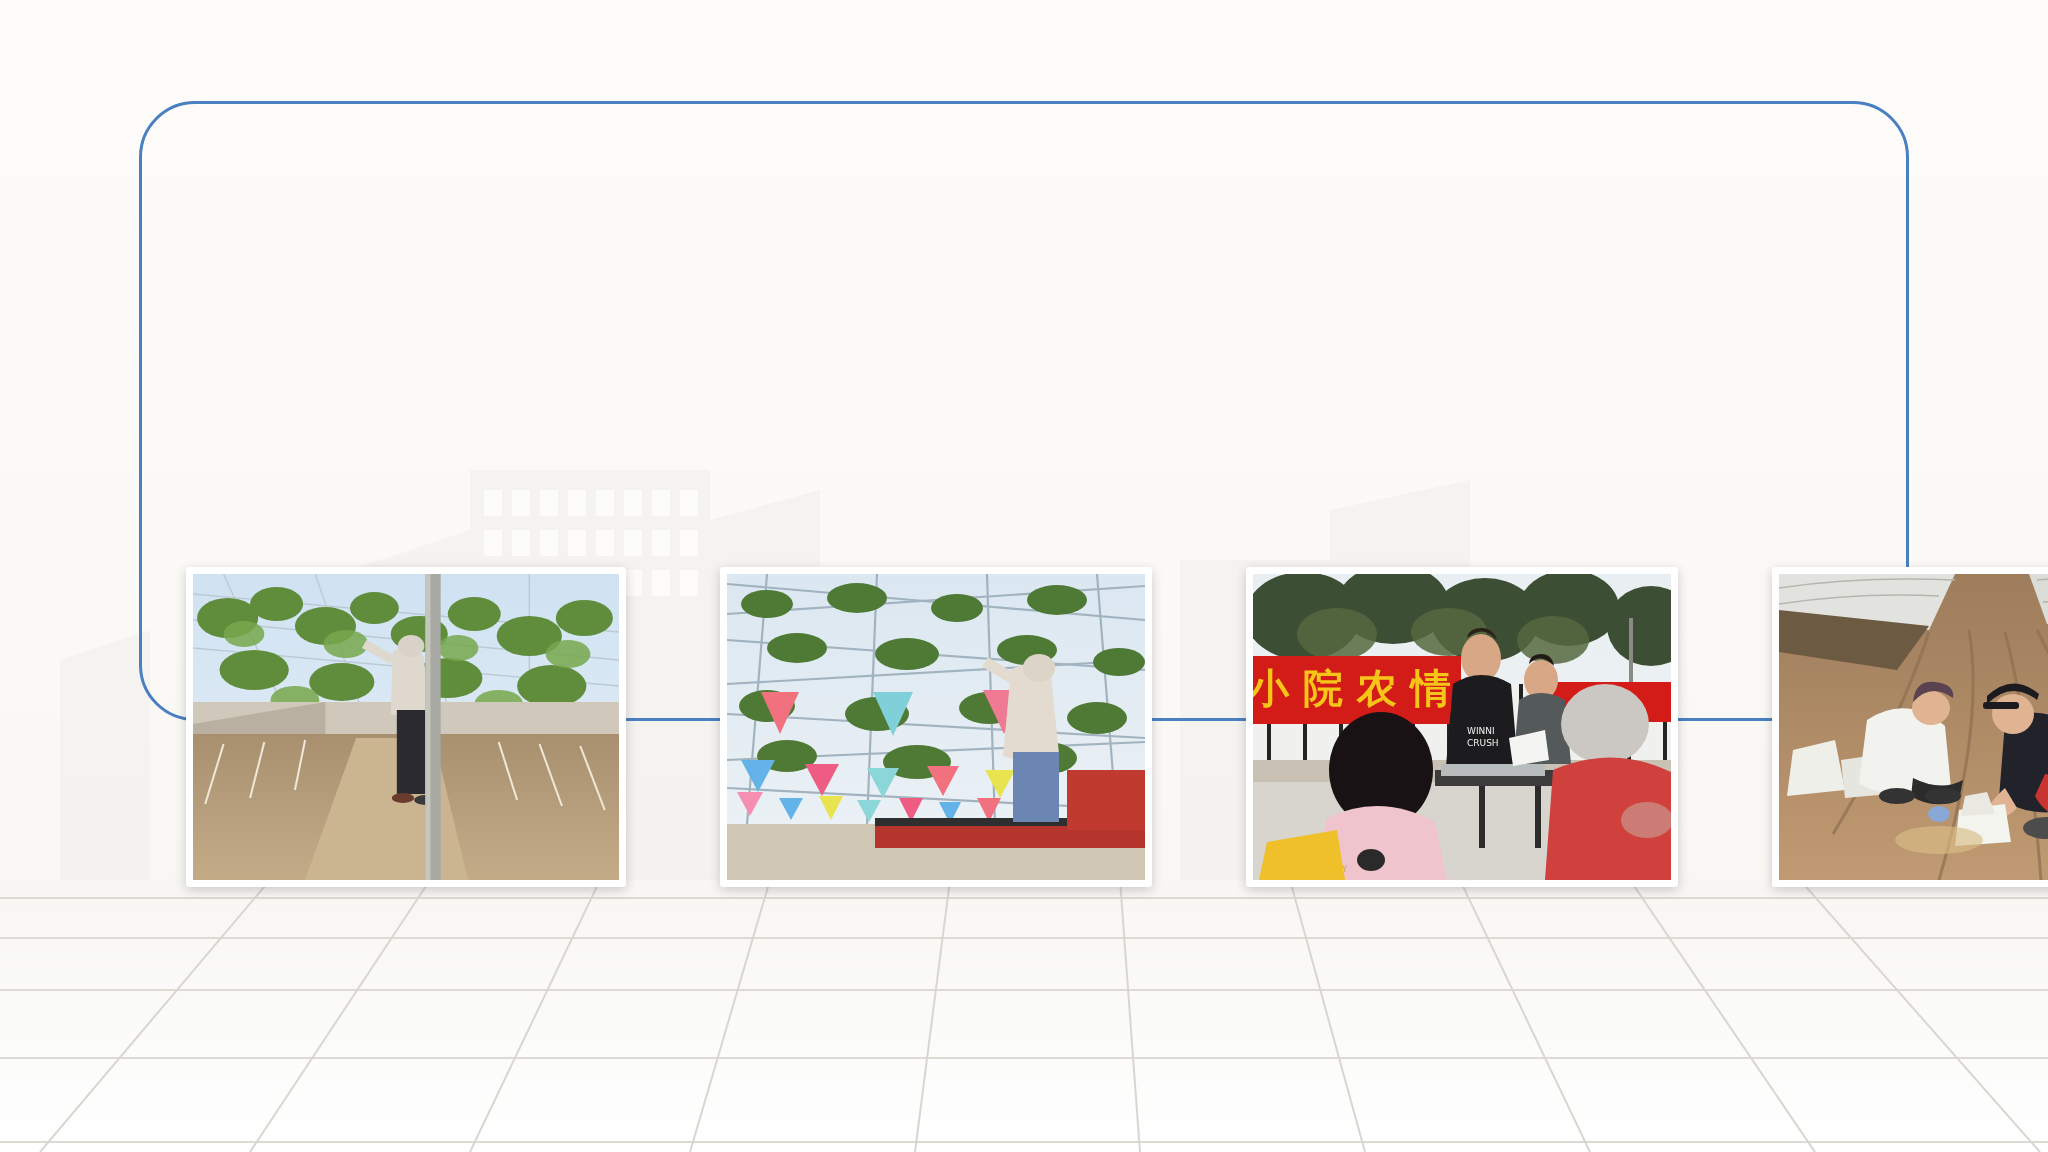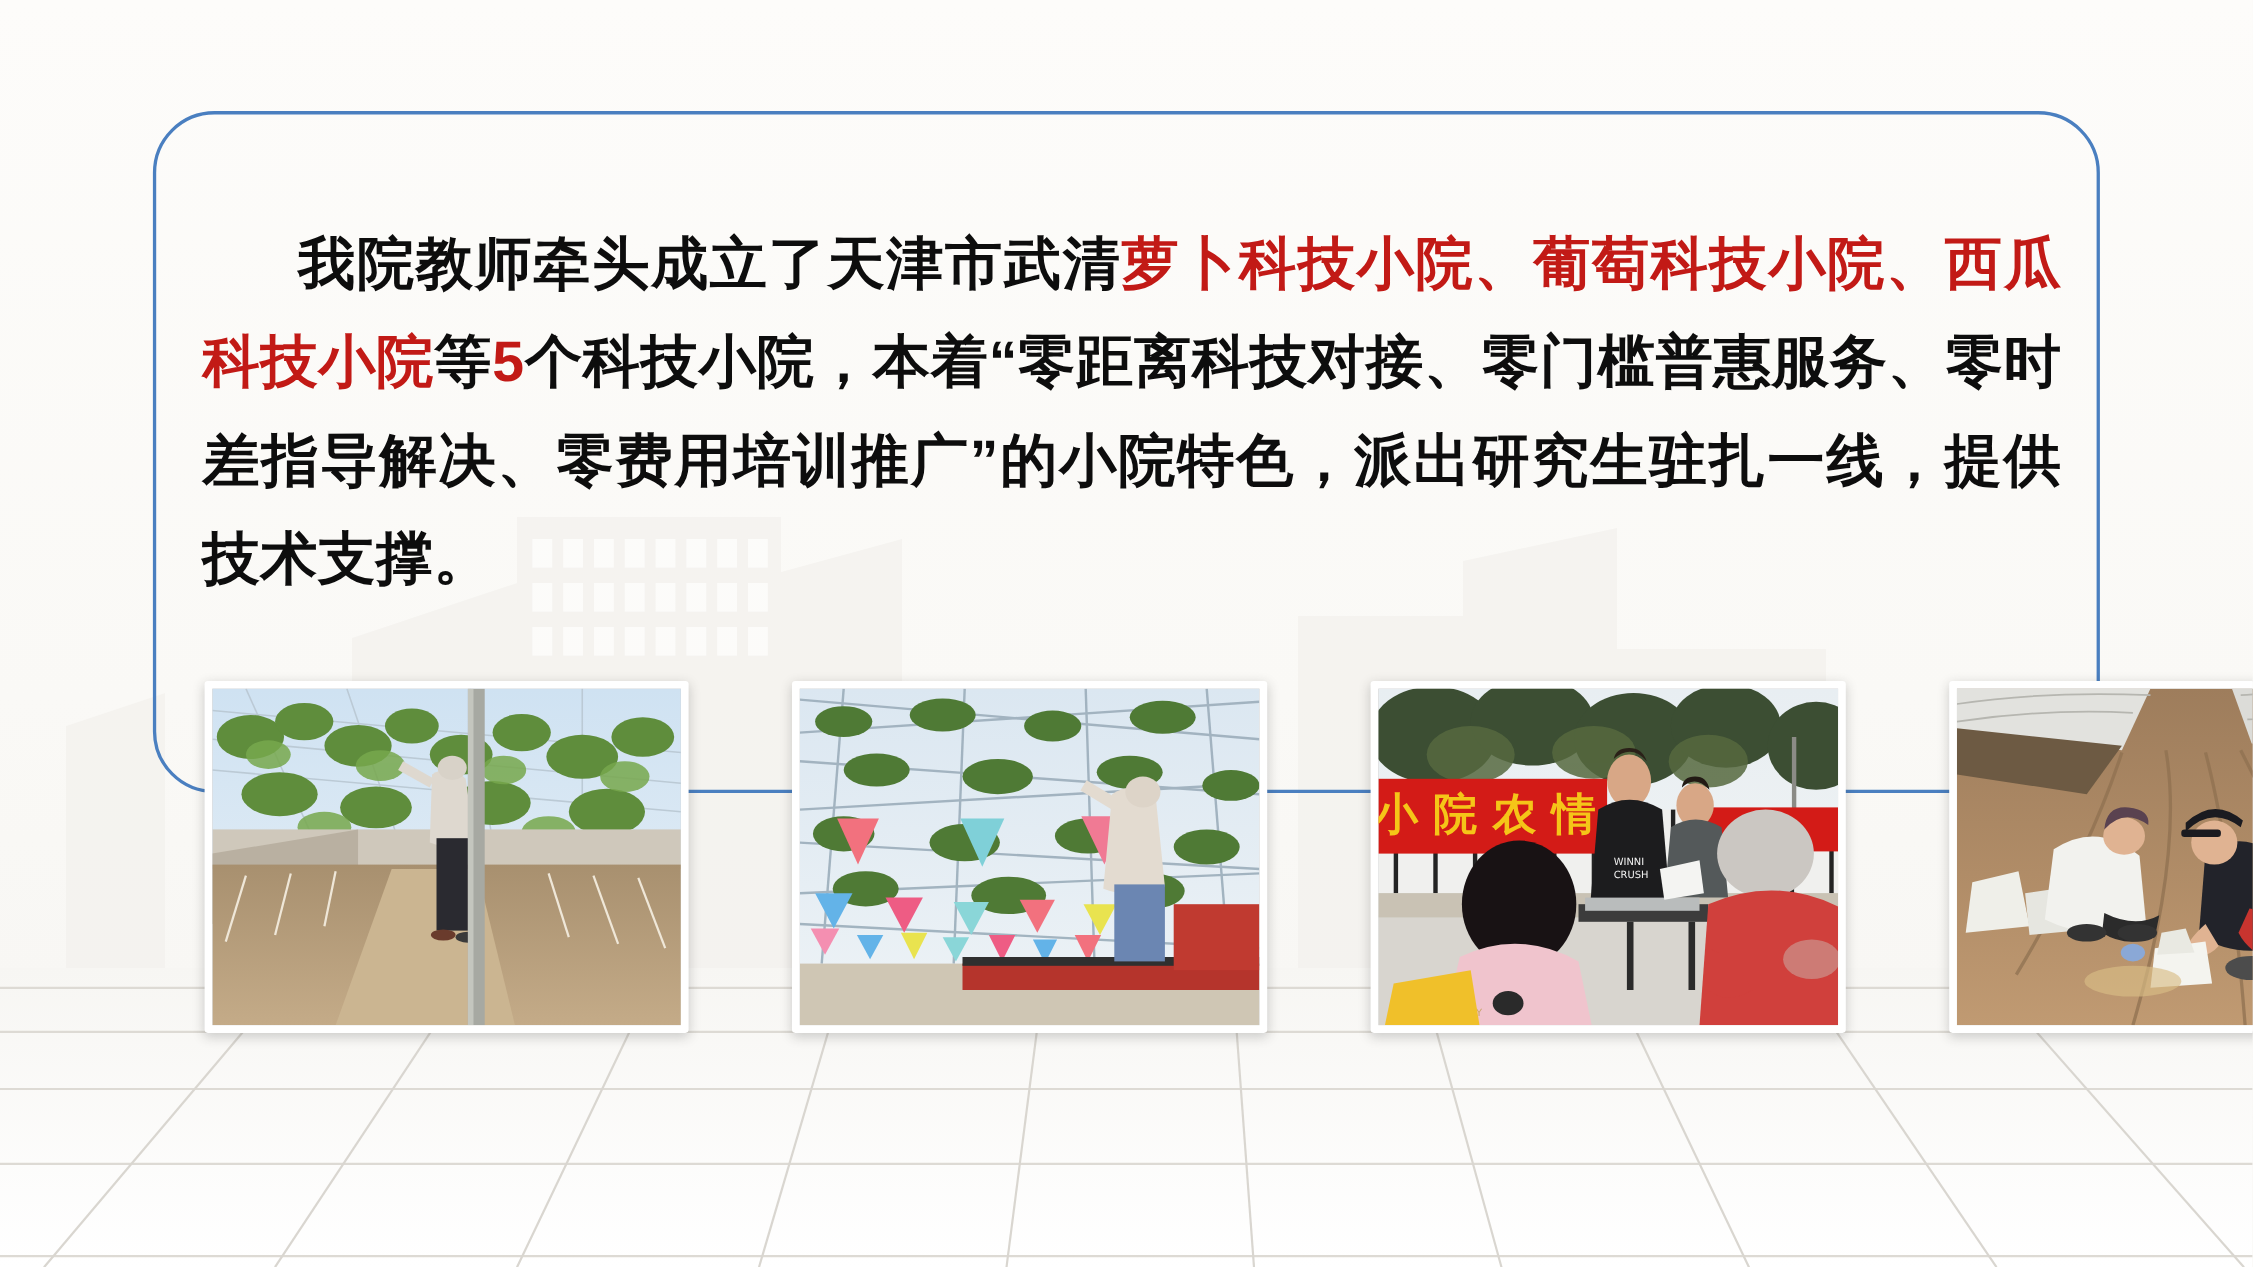--- a/index.html
+++ b/index.html
@@ -181,9 +181,6 @@
 
   <div class="card"></div>
 
-  <div class="para">
-    <span class="indent"></span><span>我院教师牵头成立了天津市武清</span><span class="red">萝卜科技小院、葡萄科技小院、西瓜科技小院</span><span>等</span><span class="red">5</span><span>个科技小院，本着“零距离科技对接、零门槛普惠服务、零时差指导解决、零费用培训推广”的小院特色，派出研究生驻扎一线，提供技术支撑。</span>
-  </div>
 
   <div class="photos">
 

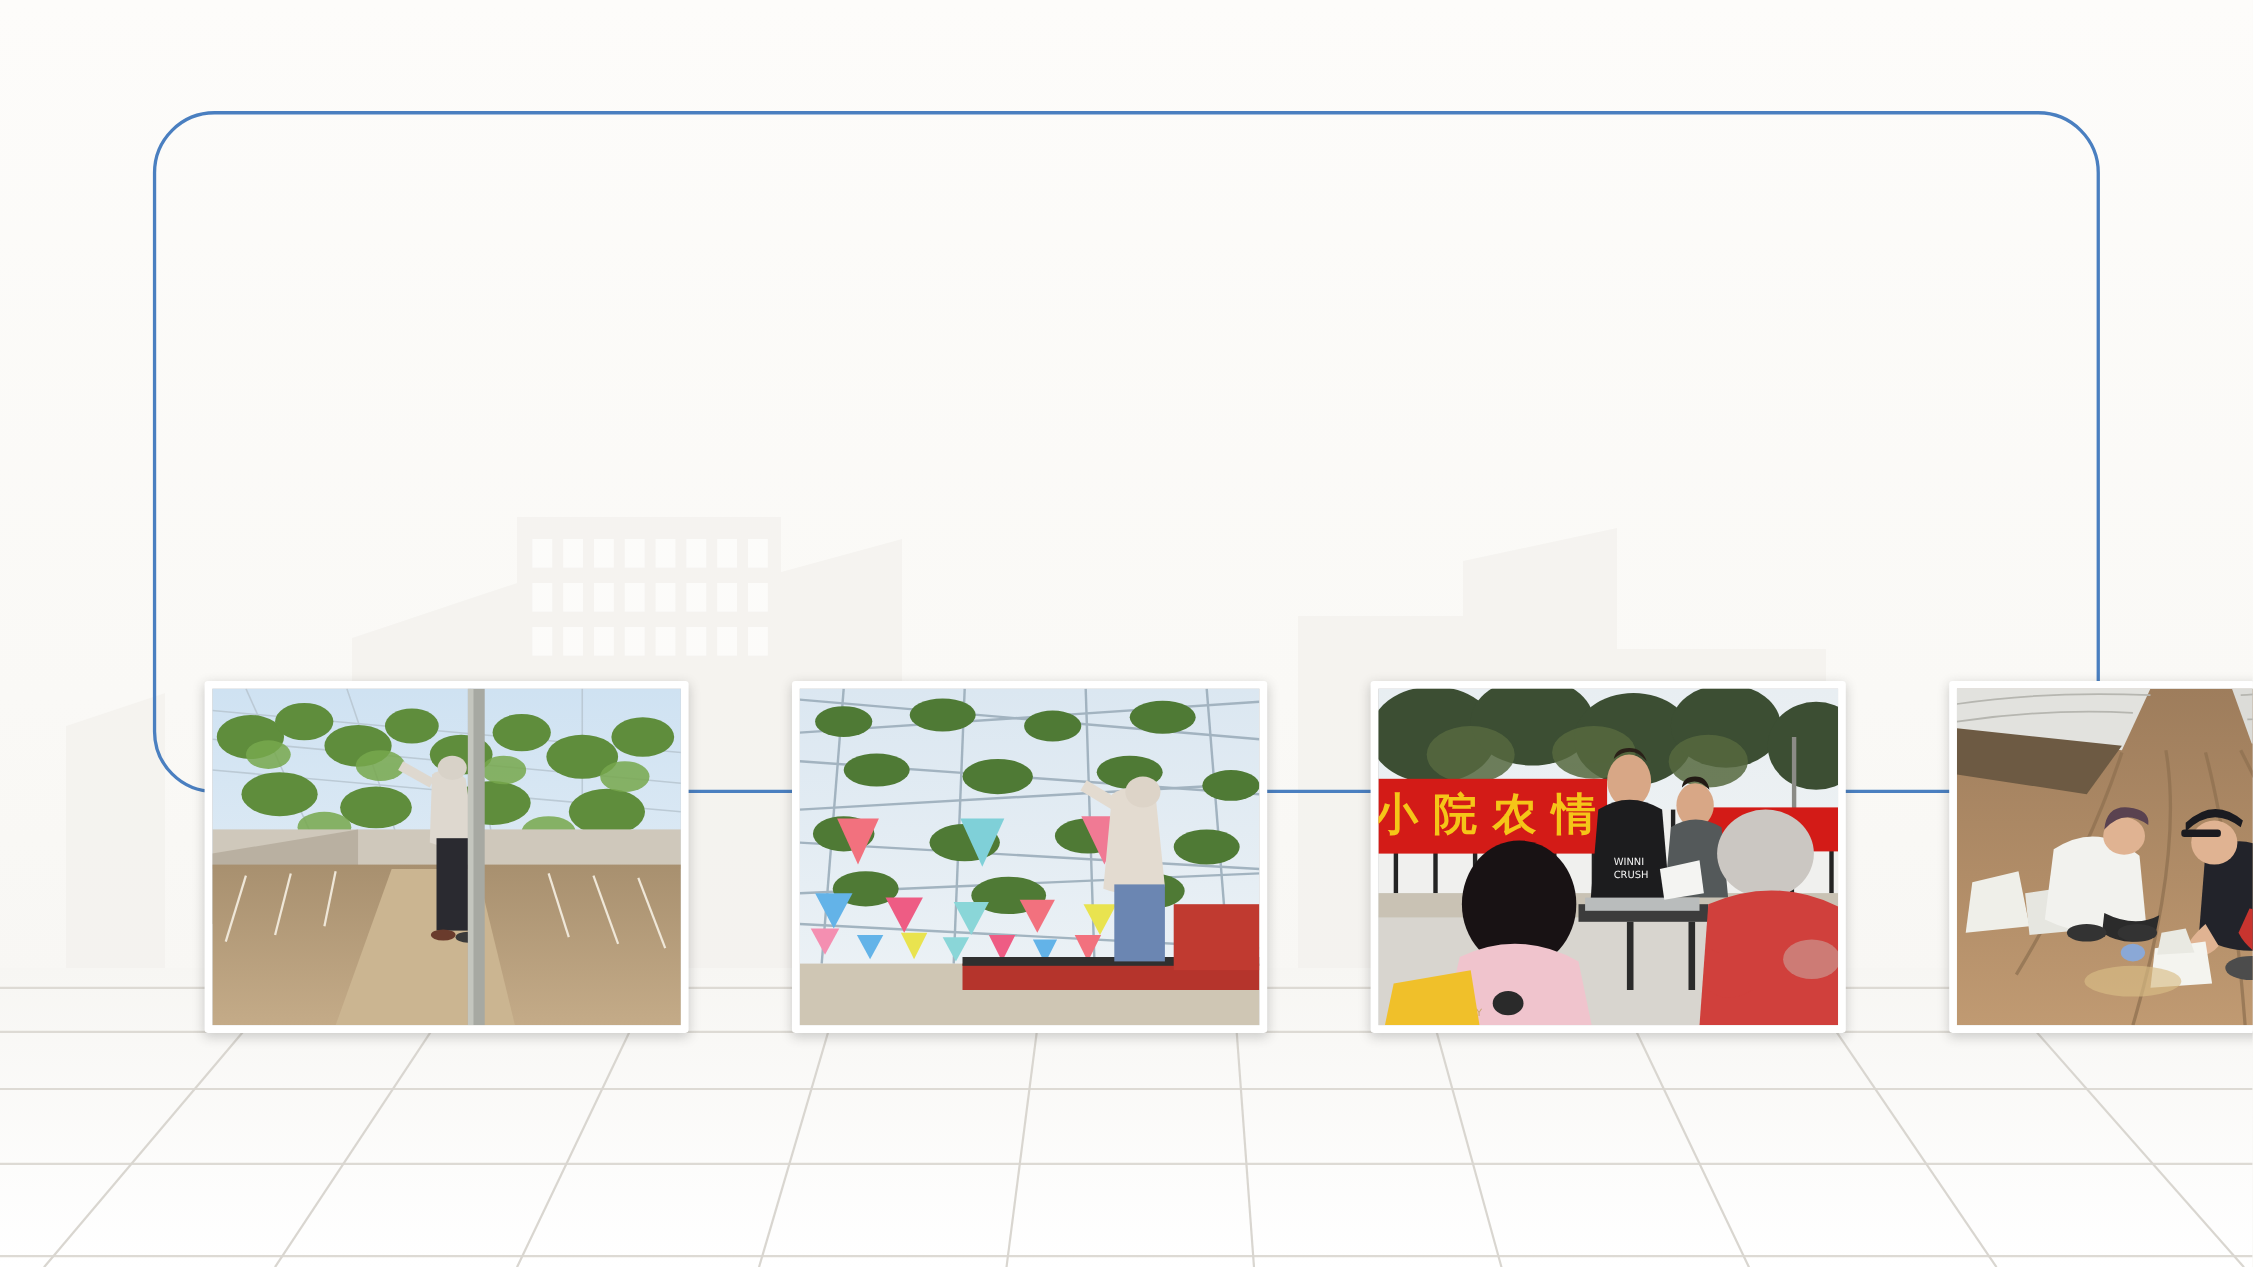--- a/index.html
+++ b/index.html
@@ -70,11 +70,12 @@
   .photos {
     position: absolute;
     left: 146px;
-    top: 603px;
+    top: 583px;
     width: 1790px;
     height: 320px;
     display: flex;
     gap: 14px;
+    align-items: flex-end;
   }
   .photo {
     position: relative;

